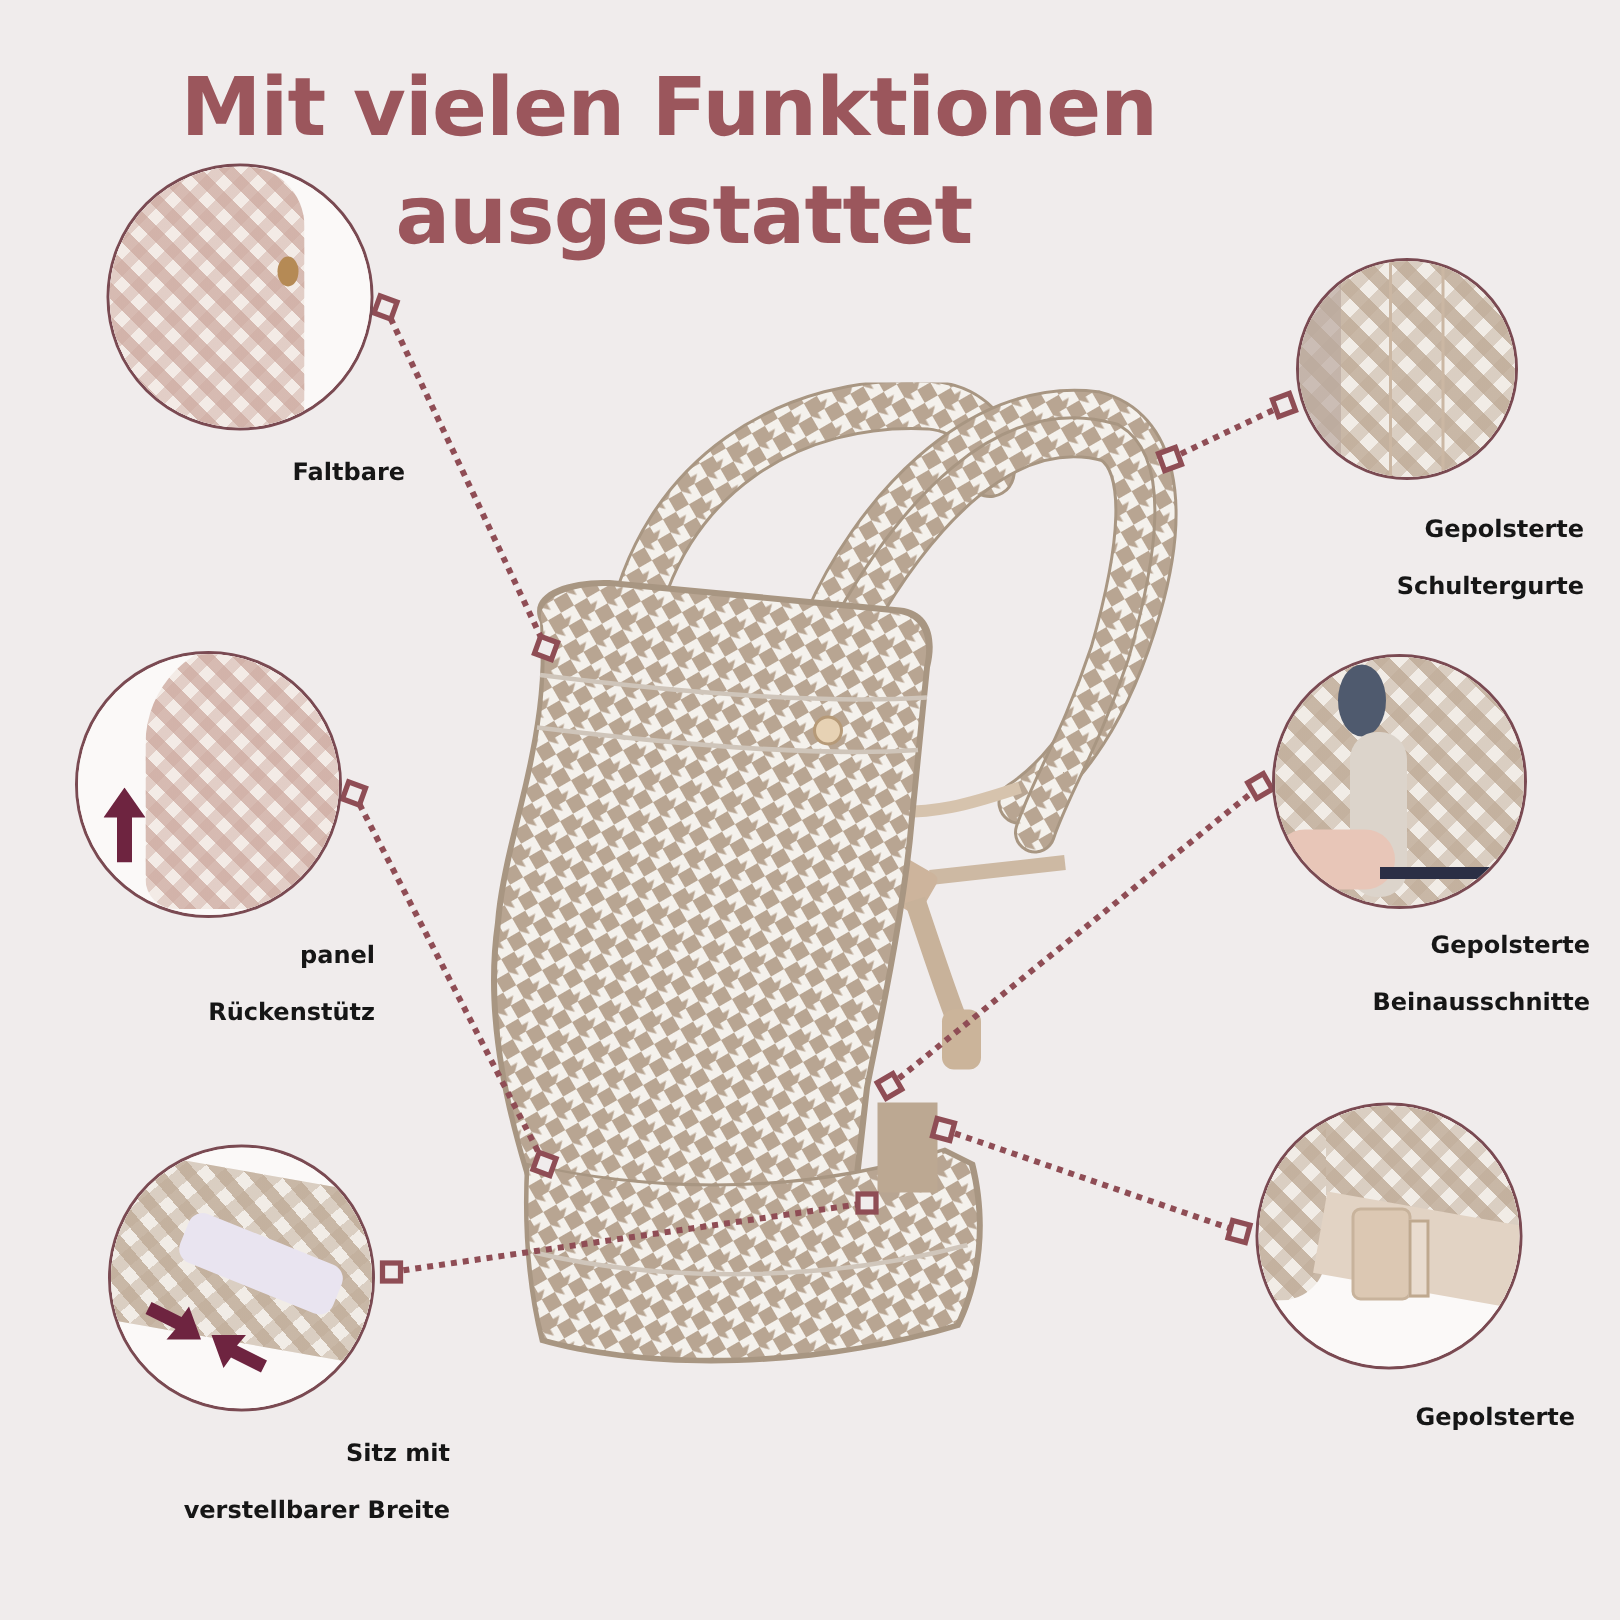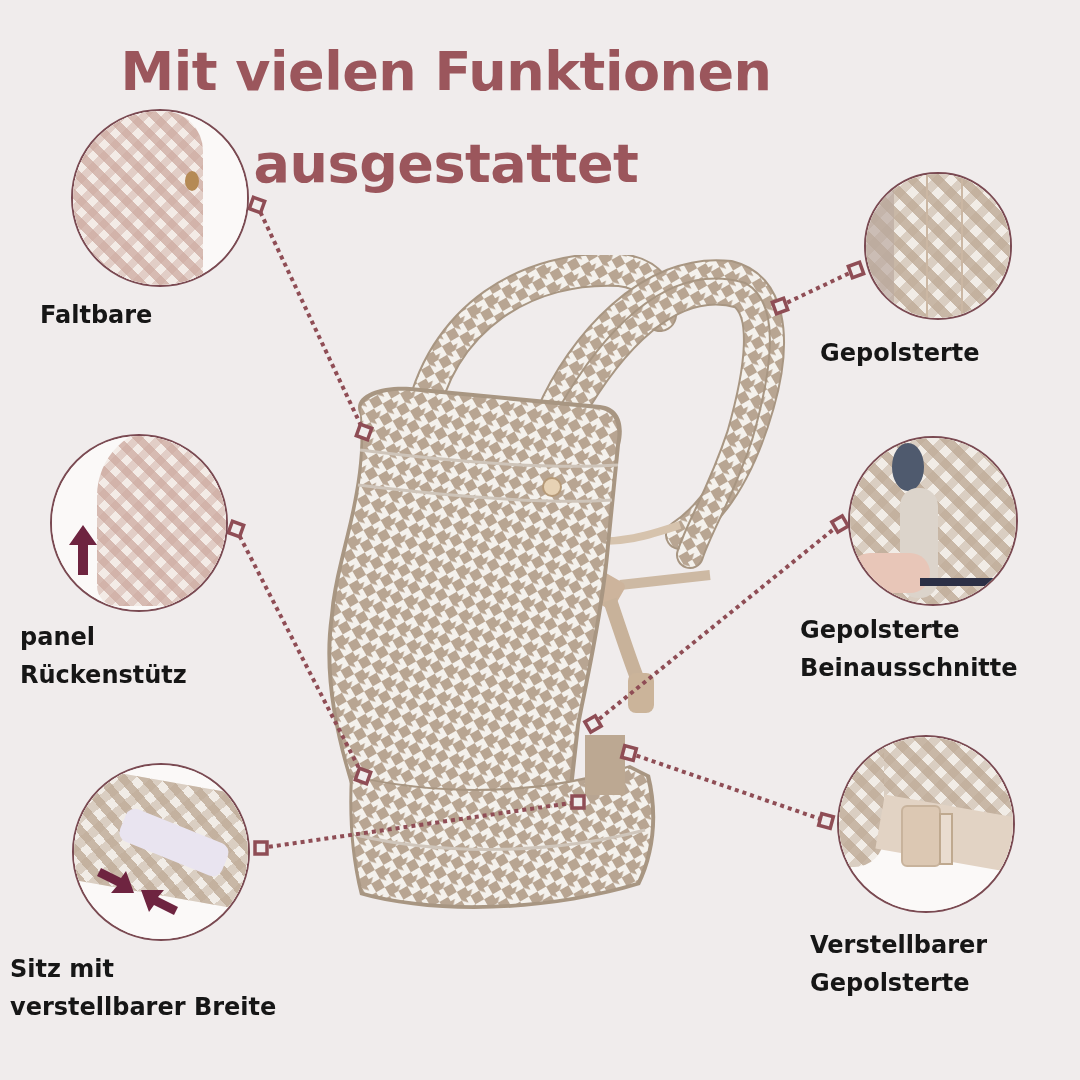--- a/index.html
+++ b/index.html
@@ -21,7 +21,7 @@
       letter-spacing: -0.5px;
     }
     .title.l1 { top: 32px; }
-    .title.l2 { top: 124px; }
+    .title.l2 { top: 104px; margin-left: 10px; }
 
     .circle {
       position: absolute;

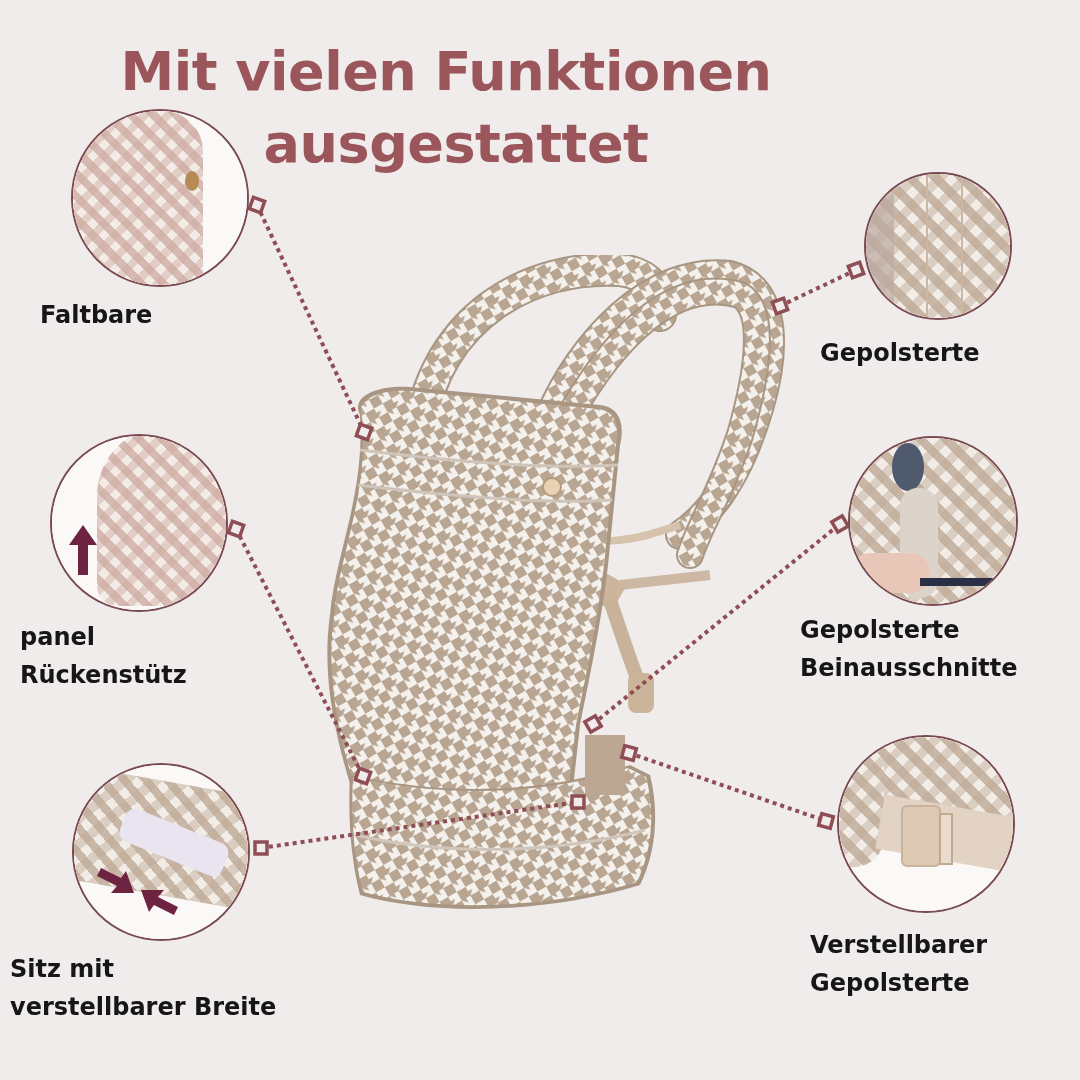--- a/index.html
+++ b/index.html
@@ -47,10 +47,10 @@
 
     .label {
       position: absolute;
-      text-align: left;
+      text-align: right;
       color: #161616;
       font-weight: bold;
-      font-size: 24px;
+      font-size: 16px;
       line-height: 38px;
       white-space: nowrap;
     }

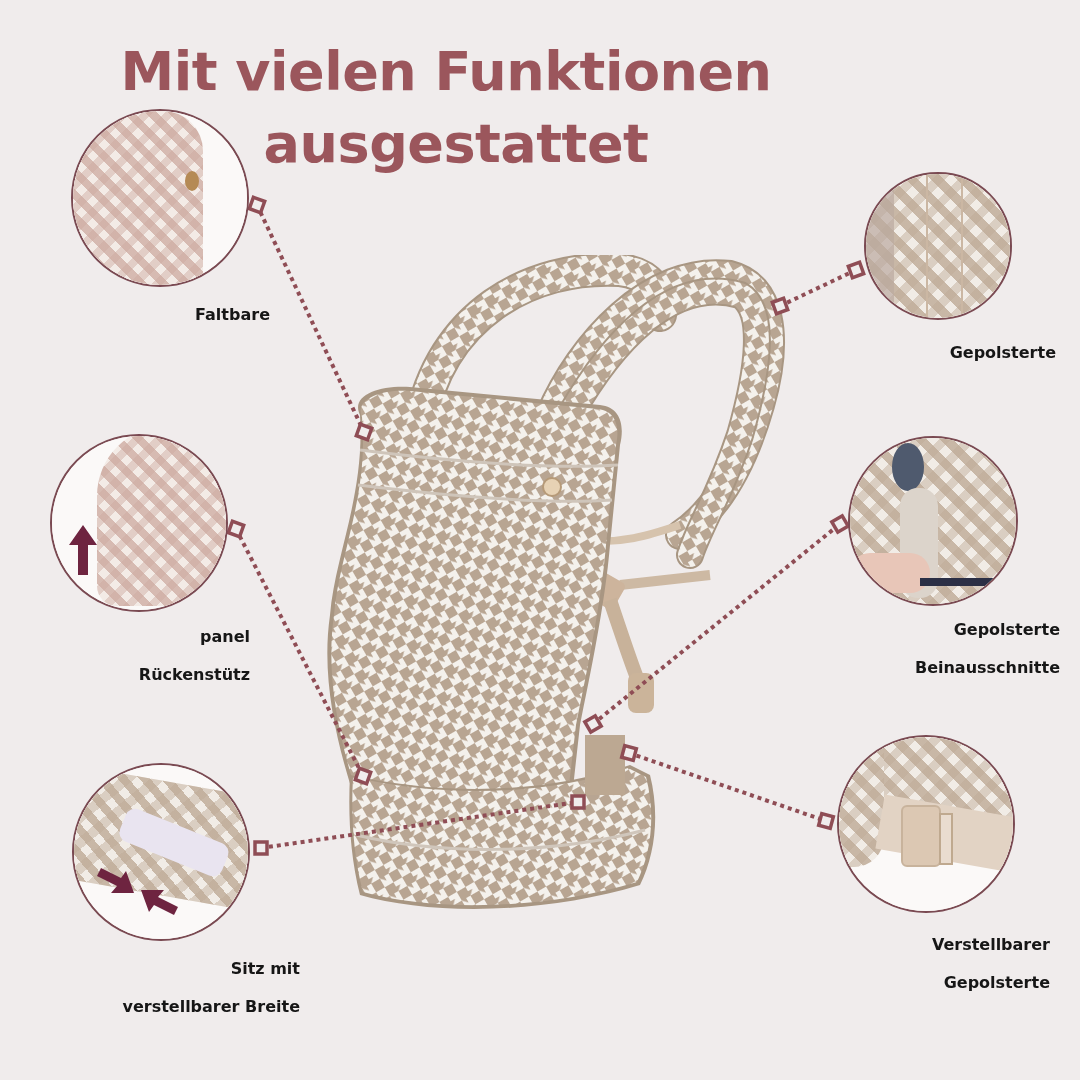--- a/index.html
+++ b/index.html
@@ -173,6 +173,7 @@
 </div>
 <div class="label" style="left:820px;top:334px;width:236px;">
   <div>Gepolsterte</div>
+  <div>Schultergurte</div>
 </div>
 
 <div class="circle" style="left:848px;top:436px;width:170px;height:170px;">

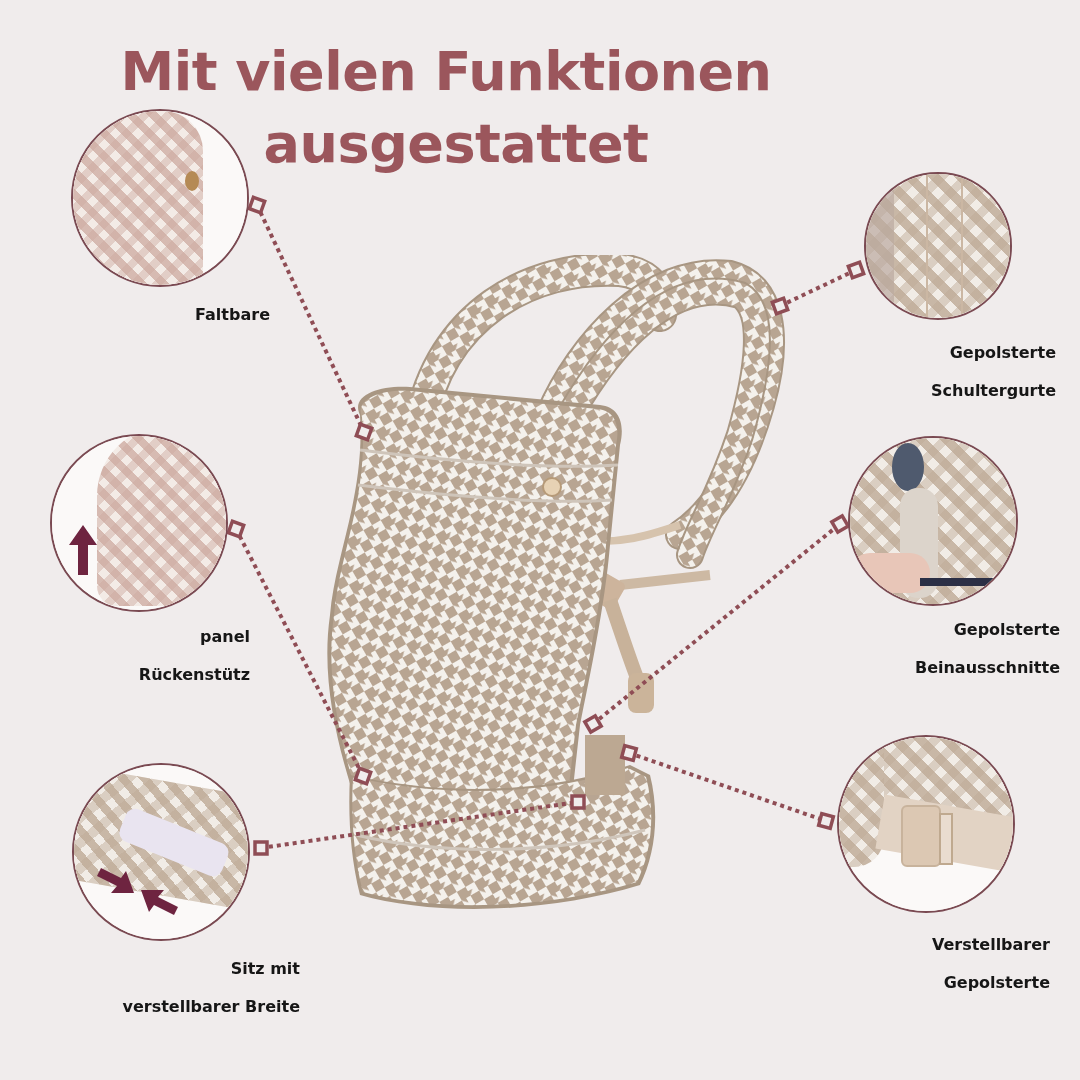--- a/index.html
+++ b/index.html
@@ -197,7 +197,6 @@
   <div style="position:absolute;left:100px;top:76px;width:14px;height:52px;background:#e9dccf;border:2px solid #bfa98f;"></div>
 </div>
 <div class="label" style="left:810px;top:926px;width:240px;">
-  <div>Verstellbarer</div>
   <div>Gepolsterte</div>
 </div>
 

